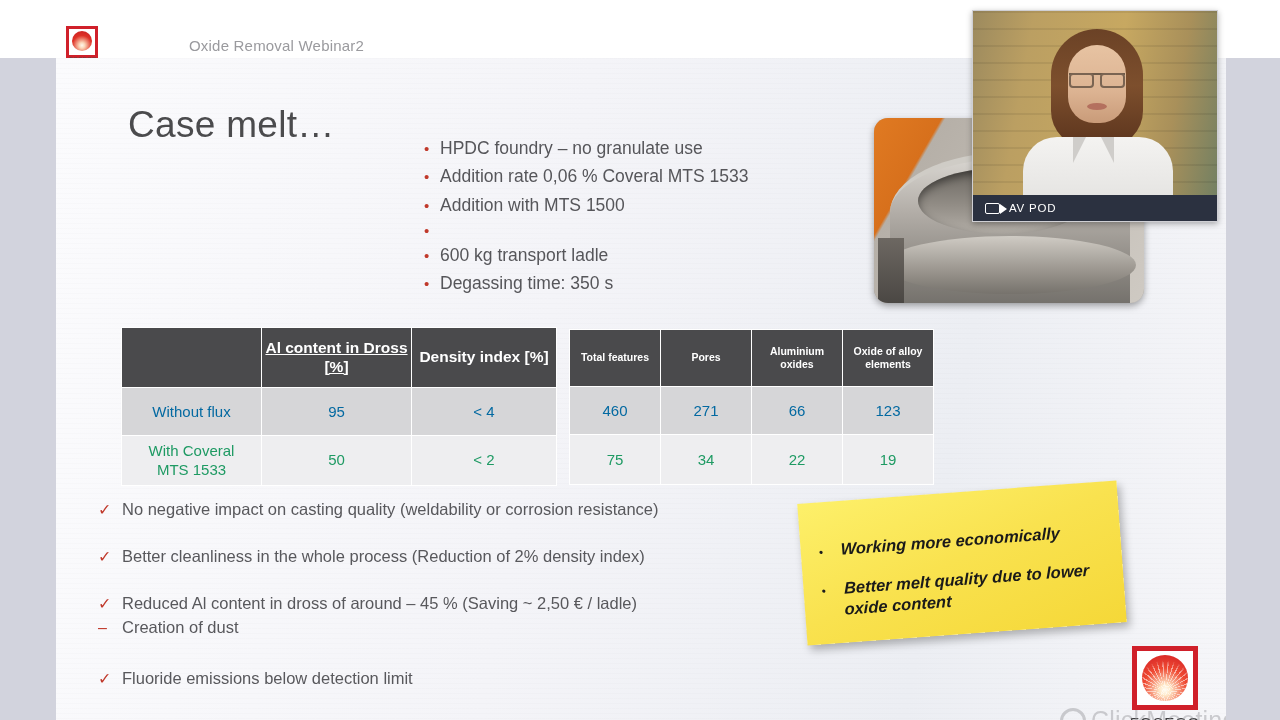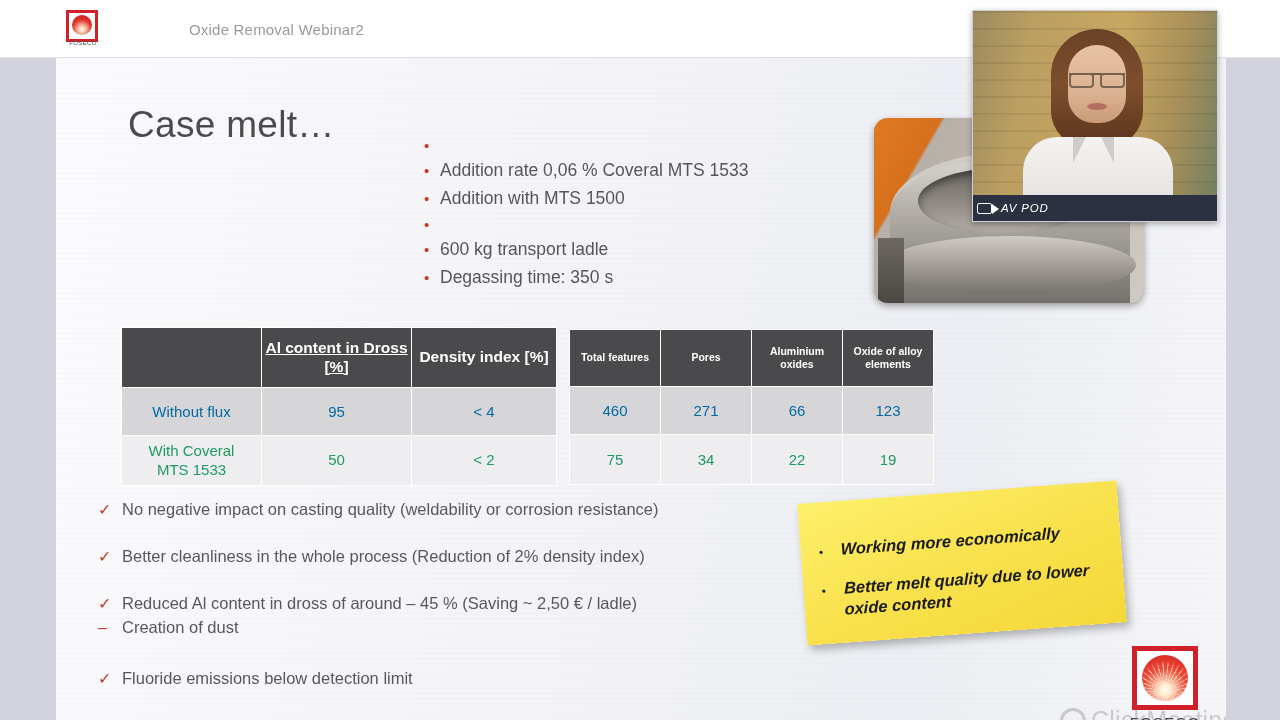--- a/index.html
+++ b/index.html
@@ -13,7 +13,7 @@
 
   
   .topbar {
-    position: absolute; left: 0; top: 0; width: 1280px; height: 58px;
+    position: absolute; left: 0; top: 16px; width: 1280px; height: 58px;
     background: #ffffff; border-bottom: 1px solid #e2e2e6;
   }
   .brand-logo {

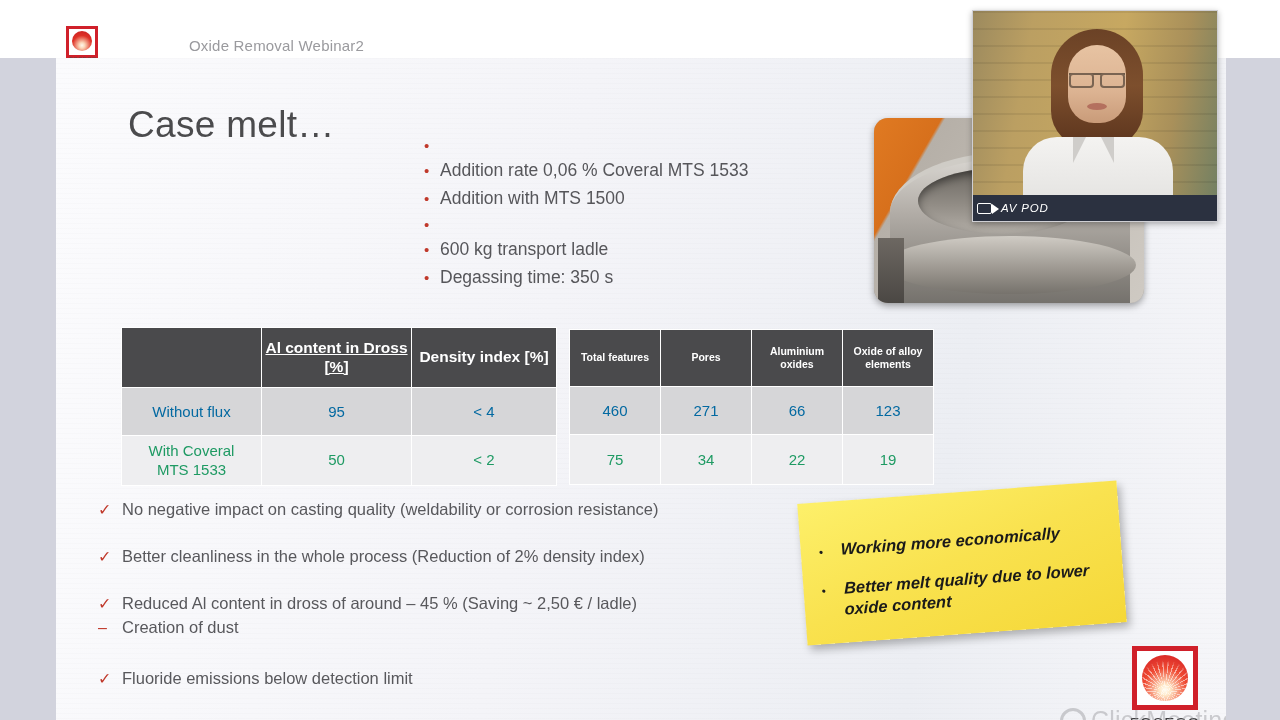--- a/index.html
+++ b/index.html
@@ -286,6 +286,7 @@
     <div class="bullets">
       <div class="bullet-row">
         <span class="bullet-dot">•</span>
+        <span class="bullet-text">HPDC foundry – no granulate use</span>
       </div>
       <div class="bullet-row">
         <span class="bullet-dot">•</span>

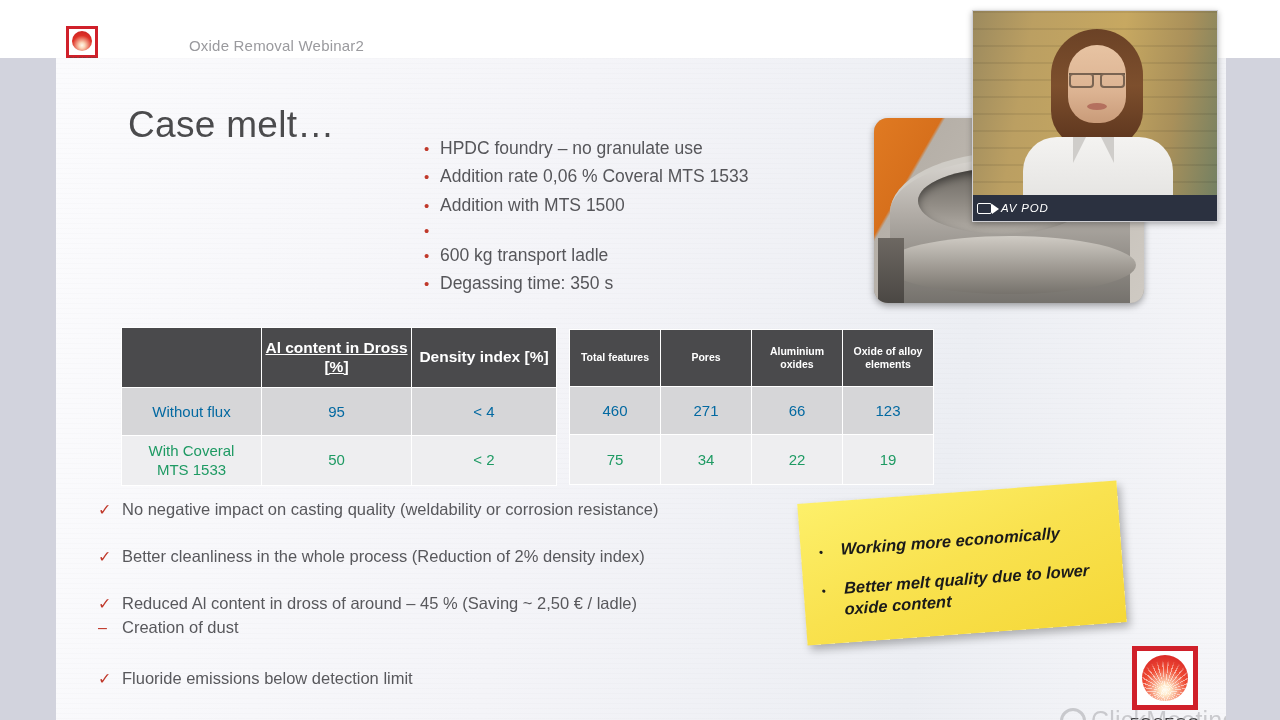--- a/index.html
+++ b/index.html
@@ -159,8 +159,8 @@
   .avpod .label {
     position: absolute; left: 0; bottom: 0; width: 100%; height: 26px;
     background: #2b3140; color: #ffffff;
-    display: flex; align-items: center; padding-left: 4px;
-    font-size: 11.5px; letter-spacing: .8px; font-style: italic;
+    display: flex; align-items: center; padding-left: 12px;
+    font-size: 11.5px; letter-spacing: .8px;
   }
   .avpod .label .camicon {
     position: relative; width: 15px; height: 11px; margin-right: 9px;

